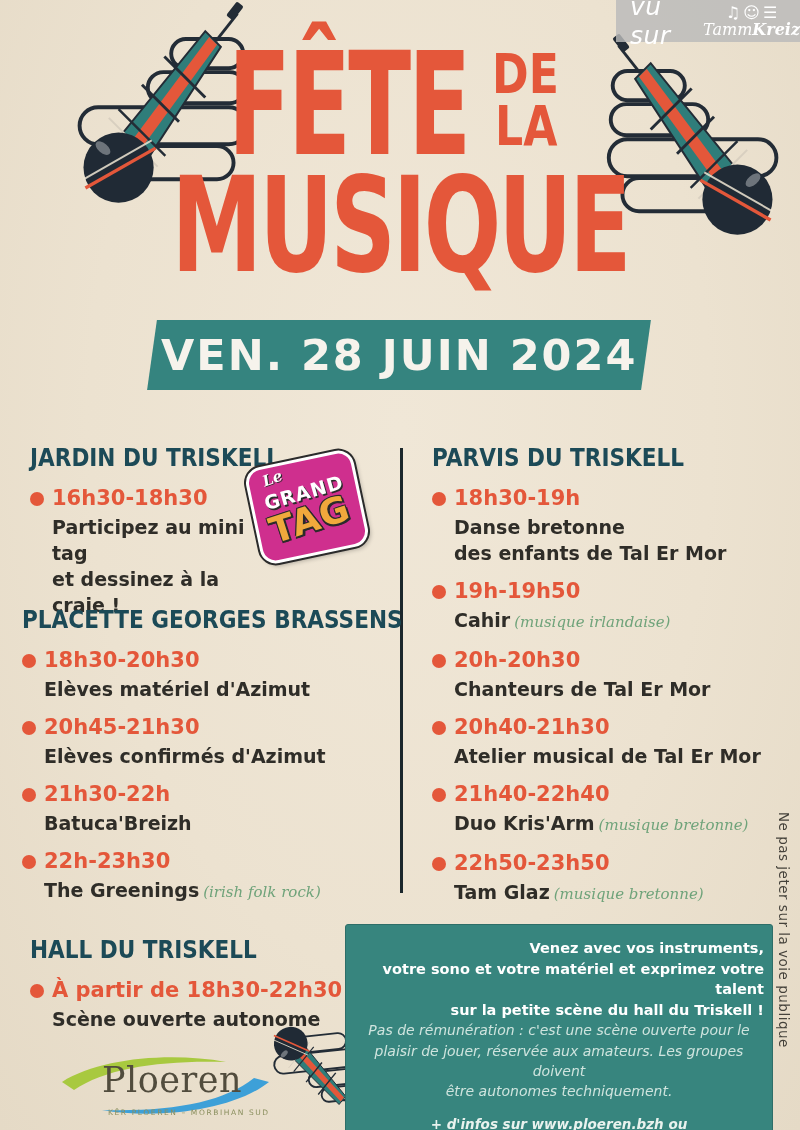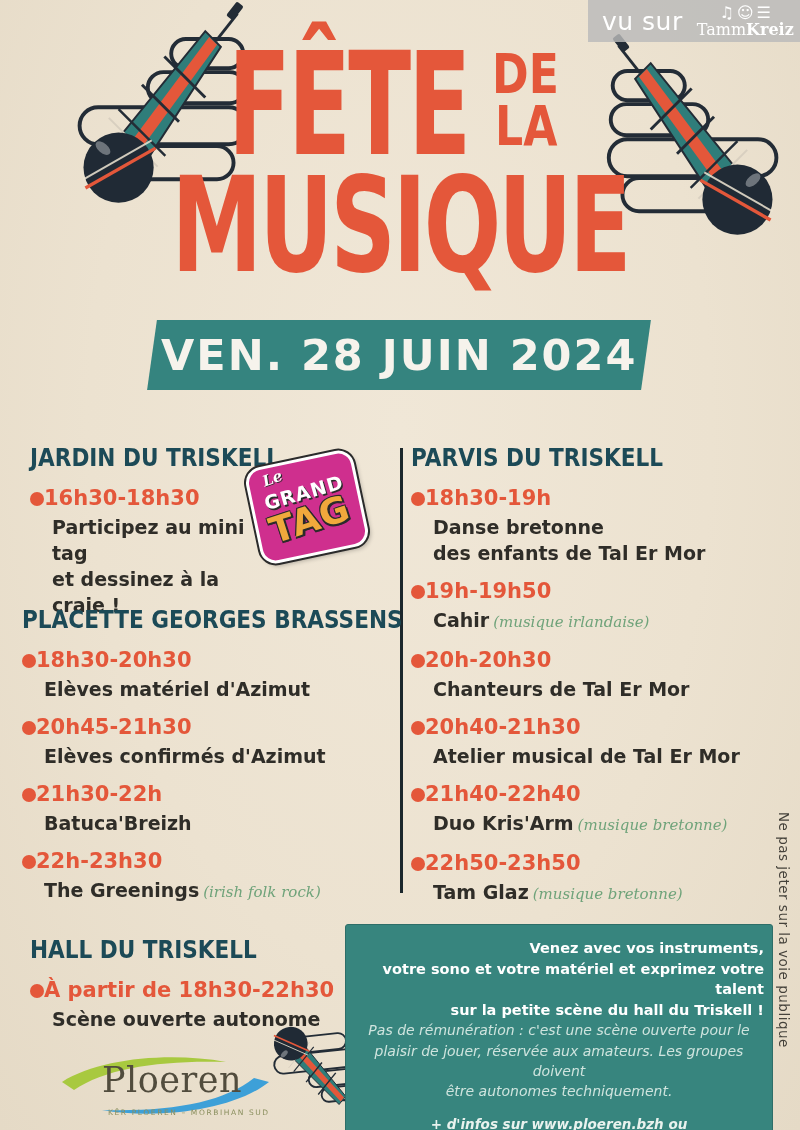--- a/index.html
+++ b/index.html
@@ -10,9 +10,9 @@
   }
   
   .overlay-banner{
-    position:absolute;top:0;right:0;width:212px;height:42px;
+    position:absolute;top:0;right:0;width:184px;height:42px;
     background:rgba(186,186,186,.82);display:flex;align-items:center;
-    color:#fff;z-index:30;cursor:pointer;
+    color:#fff;z-index:30;cursor:pointer;font-style:italic;
   }
   .overlay-prefix{font-size:25px;margin-left:14px;letter-spacing:.5px;}
   .overlay-logo{margin-left:14px;display:flex;flex-direction:column;align-items:center;line-height:1;}

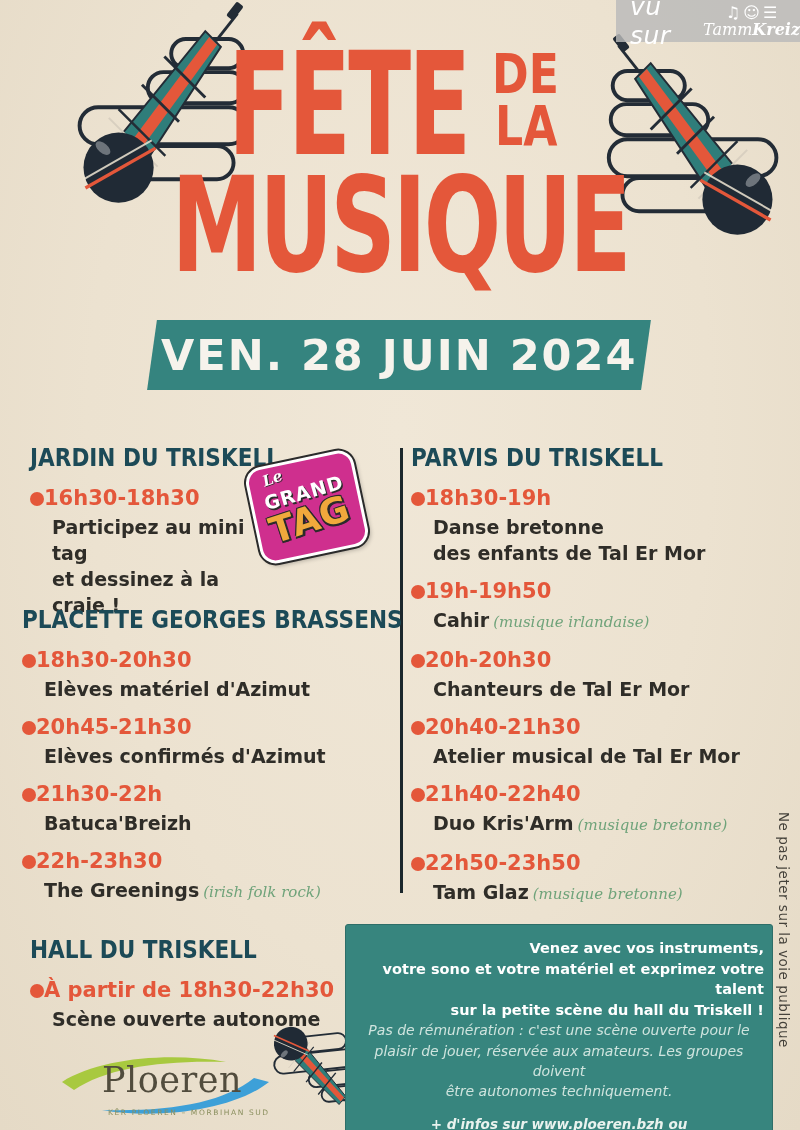--- a/index.html
+++ b/index.html
@@ -45,7 +45,7 @@
   .sec-jardin{left:30px;top:444px;width:235px;}
   .sec-placette{left:22px;top:606px;width:368px;}
   .sec-hall{left:30px;top:936px;width:368px;}
-  .sec-parvis{left:411px;top:444px;width:332px;}
+  .sec-parvis{left:432px;top:444px;width:332px;}
   .venue-title{
     font-size:24px;font-weight:bold;color:#1c4a57;letter-spacing:0;
     transform:scaleX(.9);transform-origin:left center;margin-bottom:14px;white-space:nowrap;

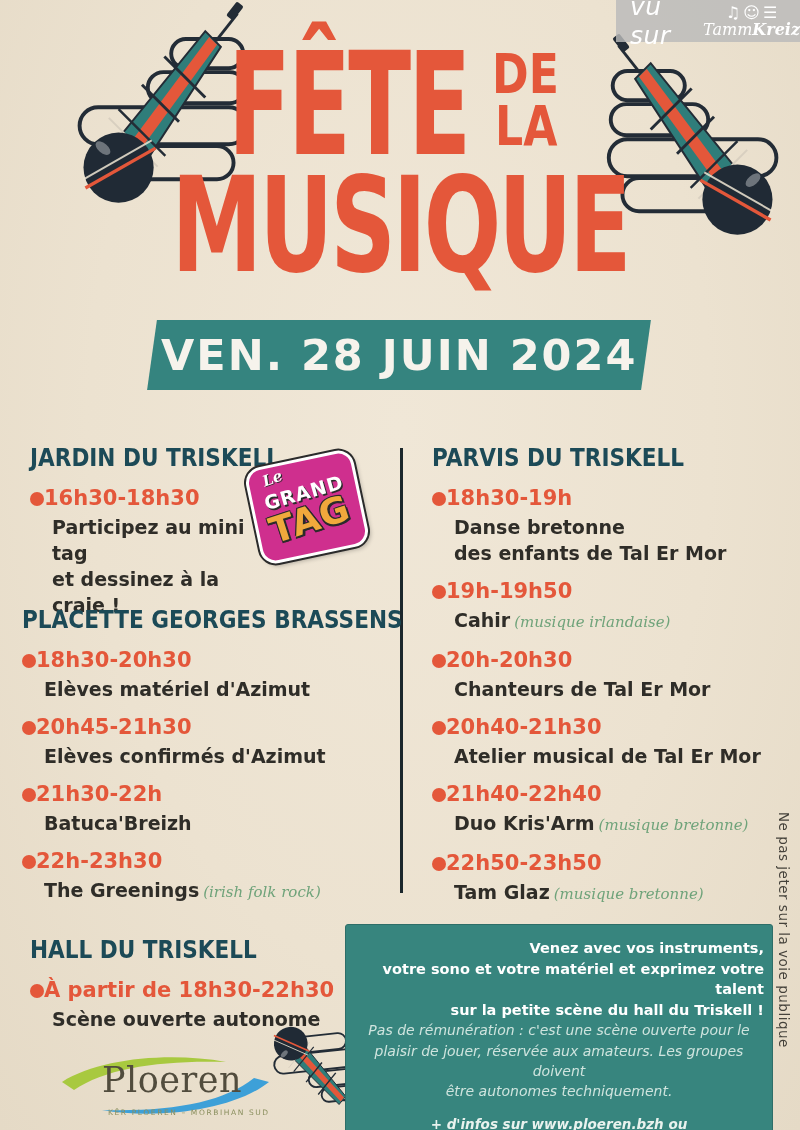--- a/index.html
+++ b/index.html
@@ -51,7 +51,7 @@
     transform:scaleX(.9);transform-origin:left center;margin-bottom:14px;white-space:nowrap;
   }
   .event{margin-bottom:13px;}
-  .time-row{display:flex;align-items:center;gap:0;margin-bottom:3px;}
+  .time-row{display:flex;align-items:center;gap:8px;margin-bottom:3px;}
   .dot{width:14px;height:14px;border-radius:50%;background:#e4573a;flex:none;}
   .event-time{color:#e4573a;font-weight:bold;font-size:21px;line-height:25px;white-space:nowrap;}
   .event-name{margin-left:22px;color:#2f2d28;font-weight:bold;font-size:19px;line-height:26px;}

